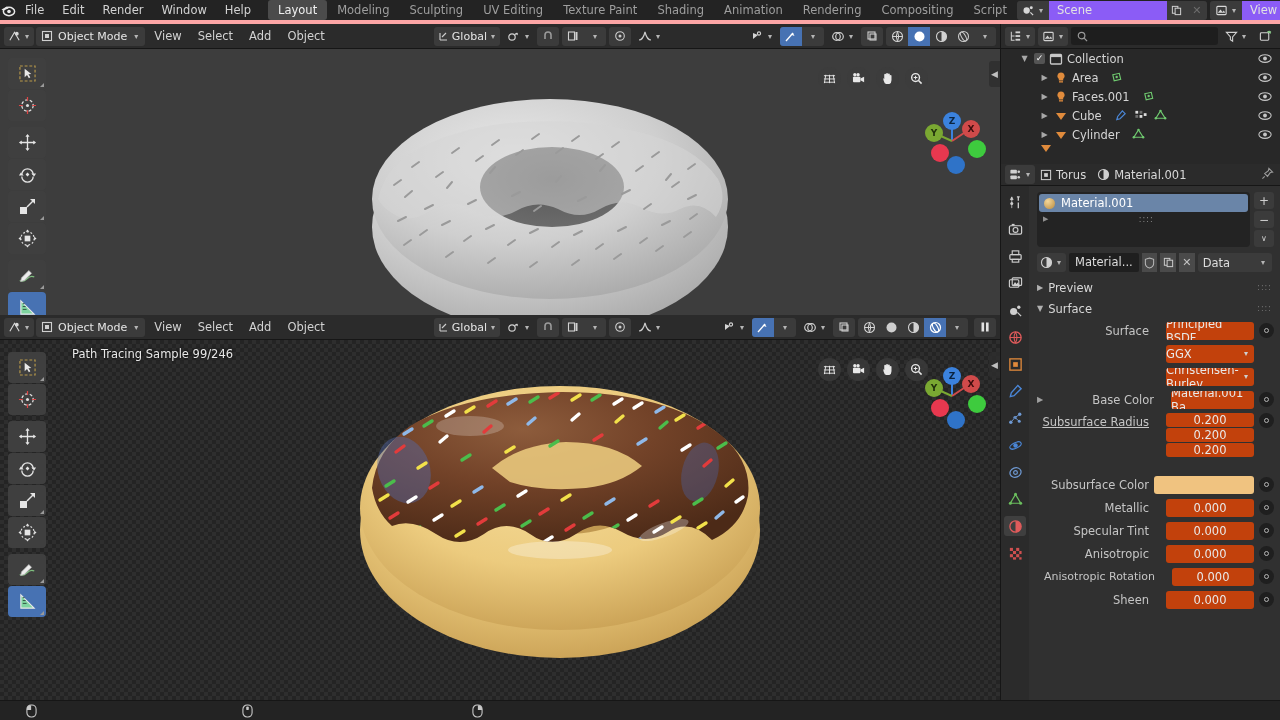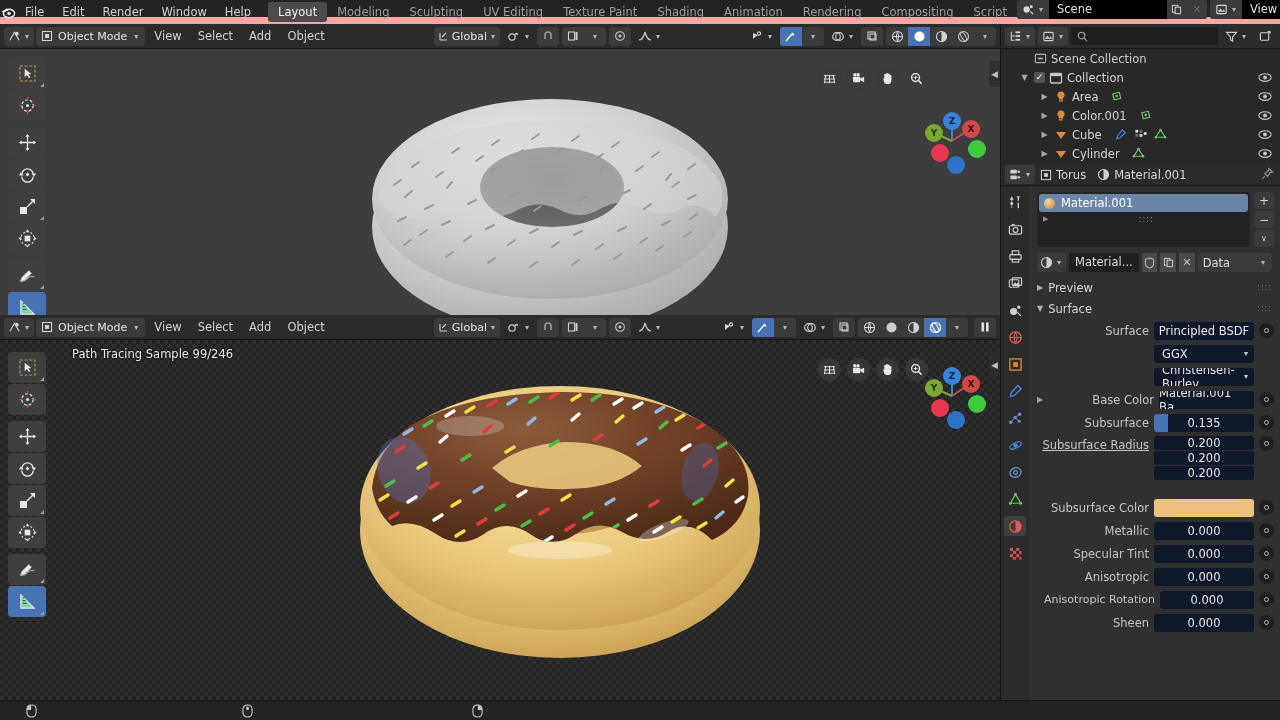--- a/index.html
+++ b/index.html
@@ -16,8 +16,8 @@
   
   .topbar {
     position: absolute; top: 0; left: 0; width: 1280px; height: 24px;
-    background: #232323; display: flex; align-items: flex-start;
-    border-bottom: 7px solid #fca5a5;
+    background: #232323; display: flex; align-items: center;
+    border-bottom: 4px solid #fca5a5;
   }
   .blender-logo { width: 26px; height: 24px; display: flex; align-items: center; justify-content: center; }
   .menu-item { padding: 0 9px; line-height: 24px; height: 24px; color: #d2d2d2; font-size: 11.5px; white-space: nowrap; }

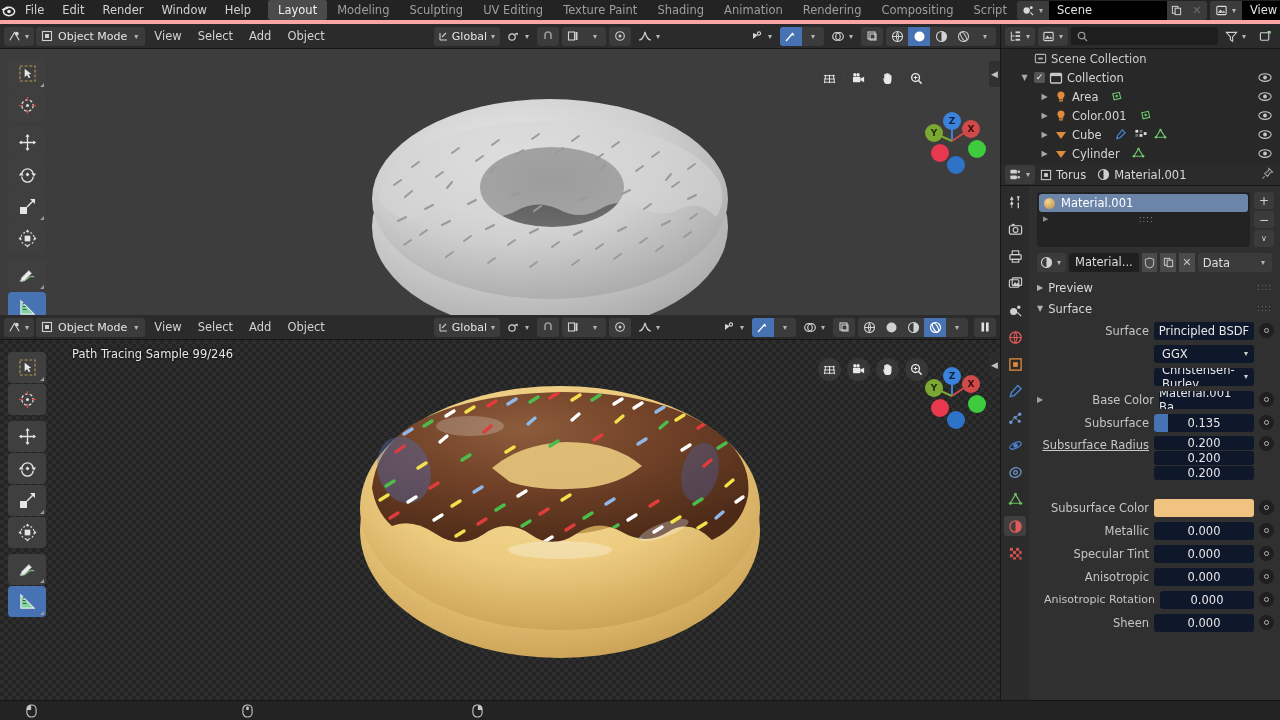--- a/index.html
+++ b/index.html
@@ -37,7 +37,7 @@
     height: 19px; background: #3b3b3b;
   }
   .id-name {
-    background: #000000; height: 19px; line-height: 19px; padding: 0 8px;
+    background: #8b5cf6; height: 19px; line-height: 19px; padding: 0 8px;
     min-width: 118px; color: #e2e2e2; font-size: 11.5px;
   }
   .id-btn {

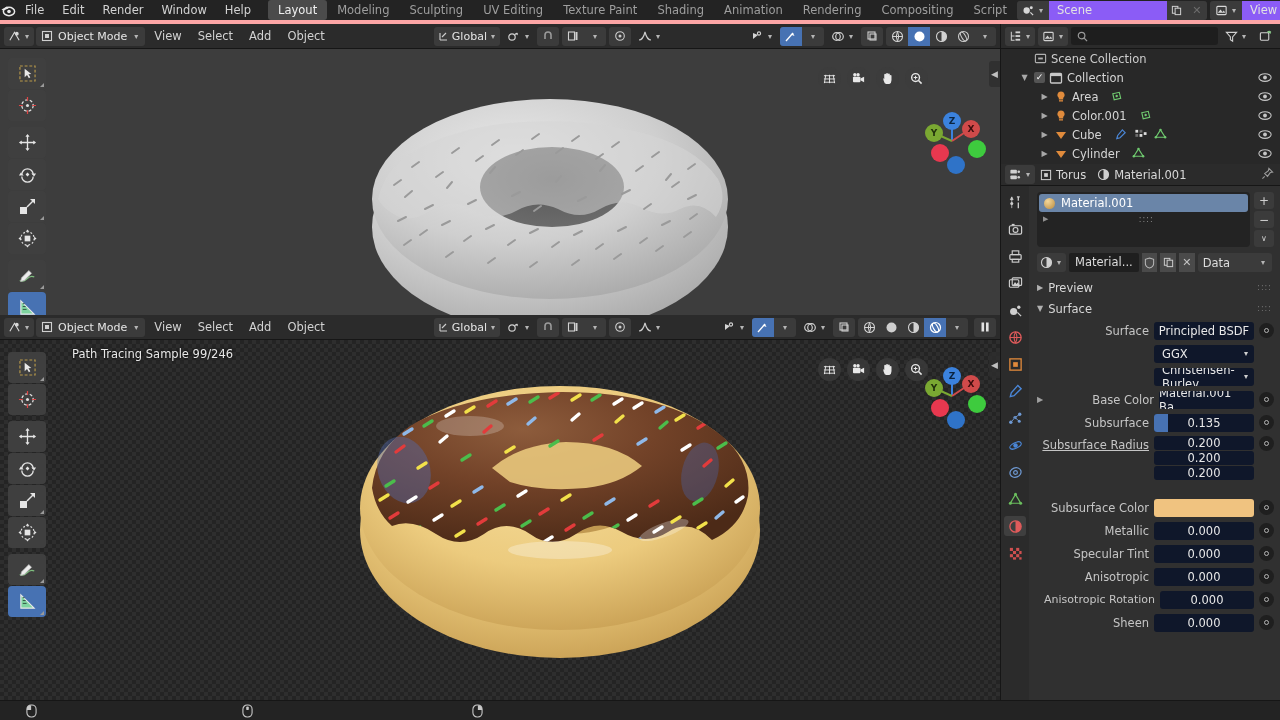--- a/index.html
+++ b/index.html
@@ -1005,15 +1005,6 @@
     </div>
     <div class="ol-body">
 
-      <div class="ol-row" style="opacity:0.95;">
-        <span class="ol-ind" style="width:14px;"></span>
-        <span class="ol-disc"></span>
-        <svg width="13" height="13" viewBox="0 0 14 14">
-            <rect x="1.5" y="2.5" width="11" height="9" rx="1" fill="none" stroke="#b8b8b8" stroke-width="1.2"></rect>
-            <rect x="4.5" y="6" width="5" height="2" fill="#b8b8b8"></rect>
-          </svg>
-        <span>Scene Collection</span>
-      </div>
 
       <div class="ol-row">
         <span class="ol-ind" style="width:14px;"></span>

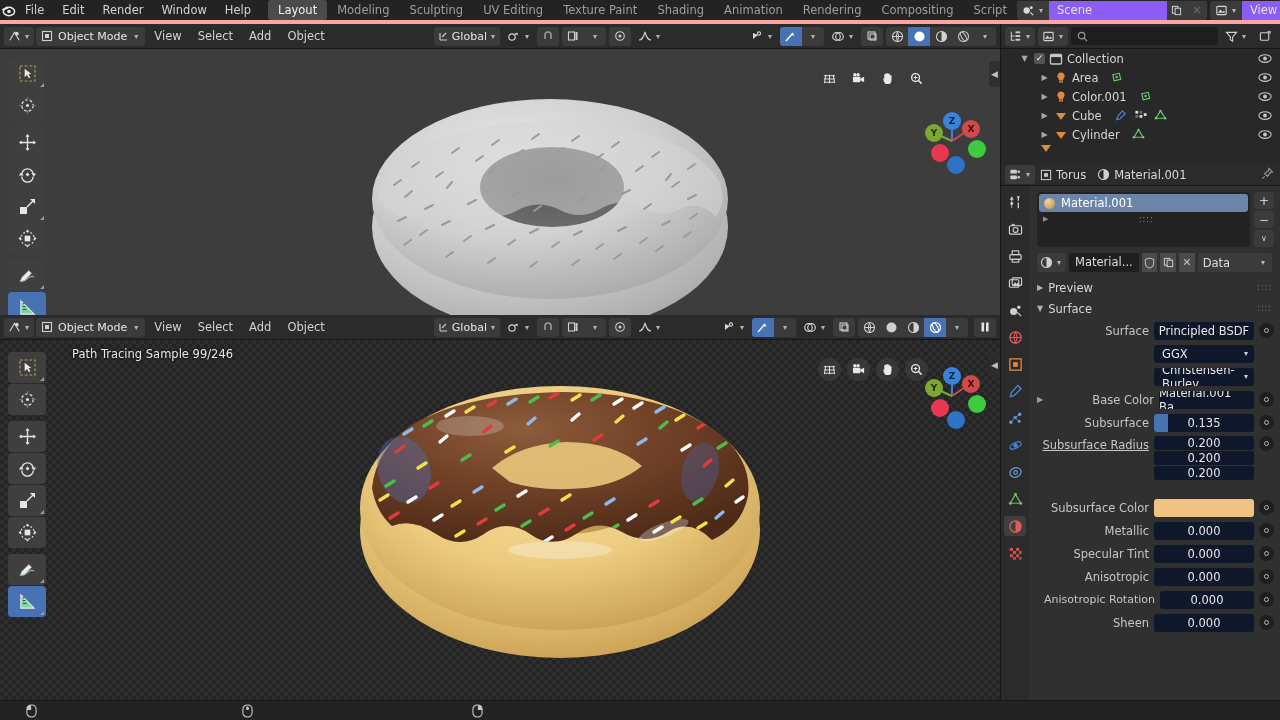--- a/index.html
+++ b/index.html
@@ -1050,7 +1050,7 @@
             <path d="M7 1.5 A3.6 3.6 0 0 1 9.2 8 L9.2 9.5 L4.8 9.5 L4.8 8 A3.6 3.6 0 0 1 7 1.5 Z" fill="#e08b3c"></path>
             <rect x="5" y="10.2" width="4" height="1.3" fill="#e08b3c"></rect>
           </svg>
-        <span>Color.001</span>
+        <span>Faces.001</span>
         <svg width="13" height="13" viewBox="0 0 14 14" style="margin-left:8px;">
             <path d="M3 4 L10 2.5 L11.5 9 L4.5 10.5 Z" fill="none" stroke="#6fc96f" stroke-width="1.2"></path>
             <circle cx="7.2" cy="6.5" r="1.3" fill="#6fc96f"></circle>

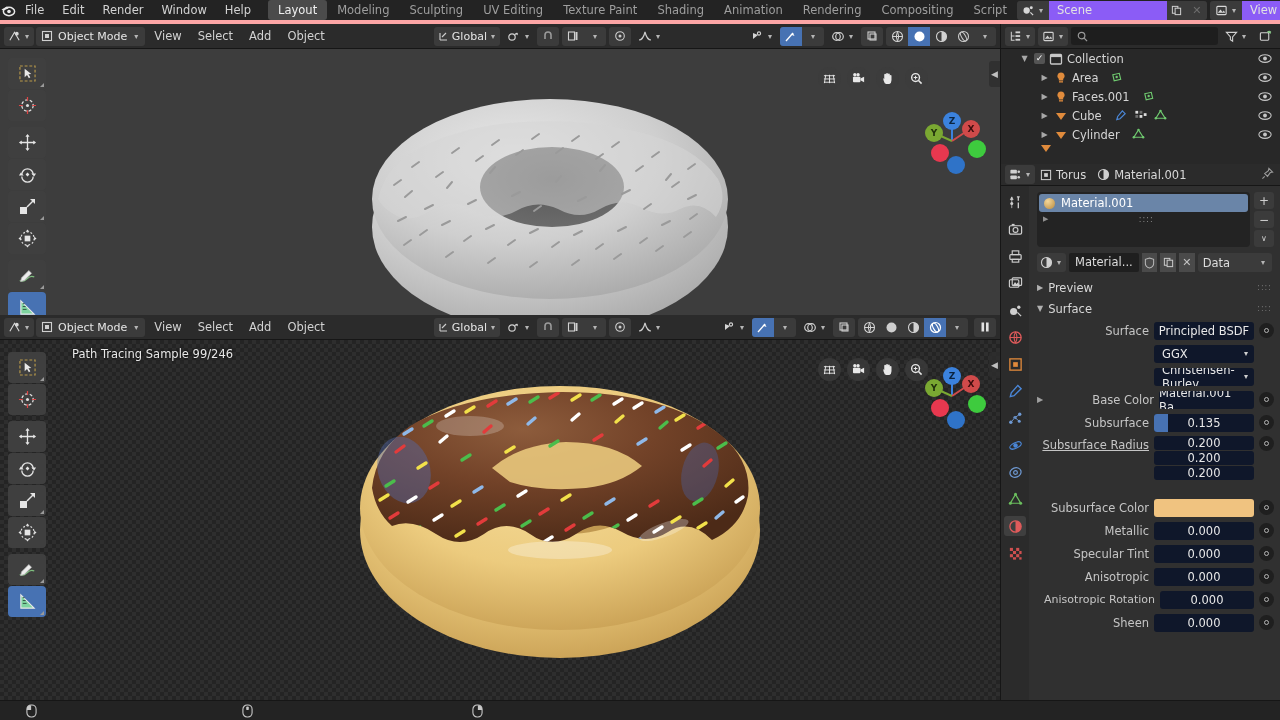--- a/index.html
+++ b/index.html
@@ -190,9 +190,9 @@
   .prop-label { width: 112px; text-align: right; color: #c5c5c5; font-size: 11.5px; flex-shrink: 0; }
   .prop-tri { width: 10px; color: #a0a0a0; font-size: 8px; flex-shrink: 0; }
   .prop-field {
-    flex: 1; height: 18px; background: #0f172a; border-radius: 3px;
+    flex: 1; height: 18px; background: #c2410c; border-radius: 3px;
     display: flex; align-items: center; justify-content: center;
-    font-size: 11.5px; color: #e8e8e8; position: relative; overflow: hidden;
+    font-size: 11.5px; color: #e8e8e8; position: relative; overflow: hidden; margin-left: 12px;
   }
   .prop-field.left { justify-content: flex-start; padding-left: 8px; }
   .prop-field .fill {

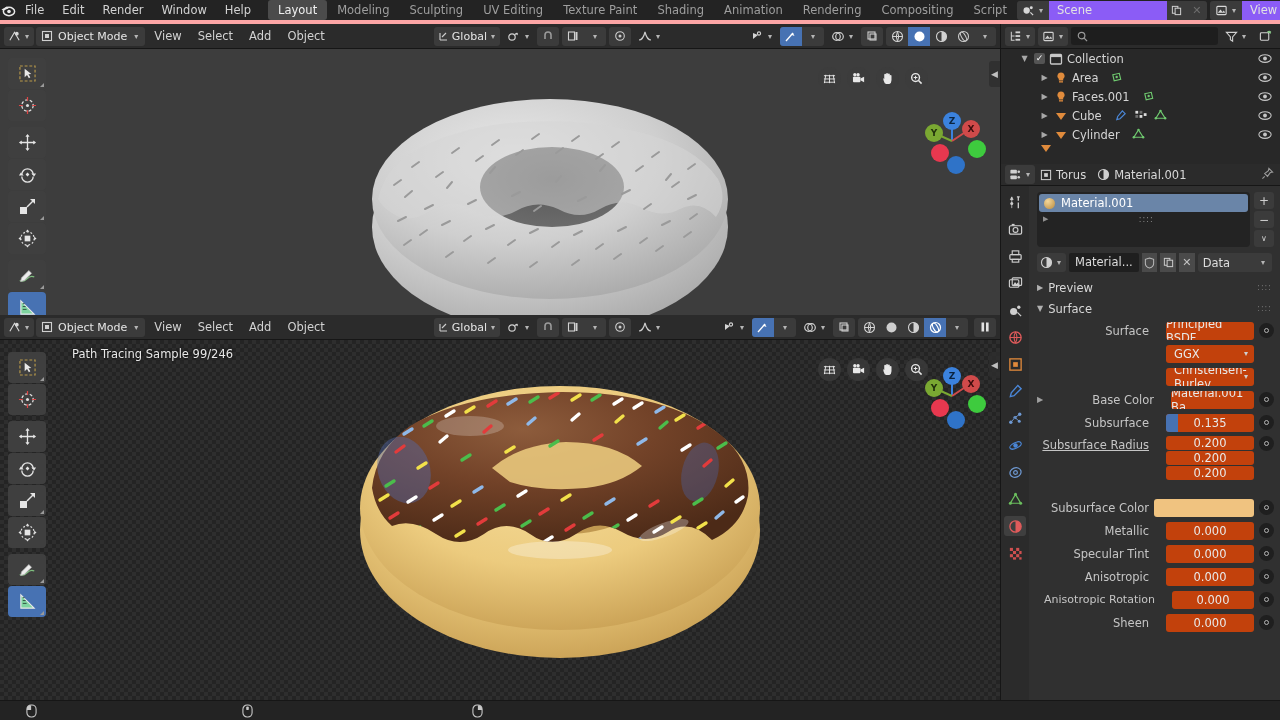--- a/index.html
+++ b/index.html
@@ -194,7 +194,7 @@
     display: flex; align-items: center; justify-content: center;
     font-size: 11.5px; color: #e8e8e8; position: relative; overflow: hidden; margin-left: 12px;
   }
-  .prop-field.left { justify-content: flex-start; padding-left: 8px; }
+  .prop-field.left { justify-content: flex-start; }
   .prop-field .fill {
     position: absolute; left: 0; top: 0; bottom: 0; background: #4772b3;
   }

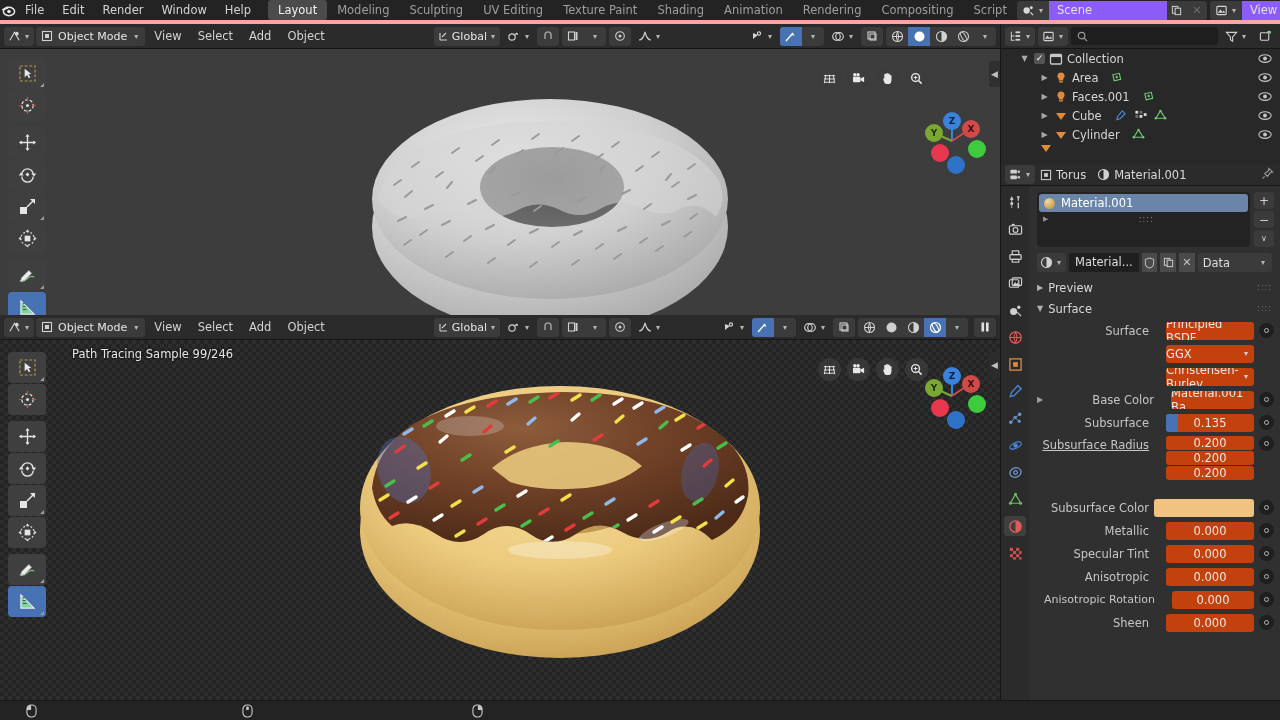--- a/index.html
+++ b/index.html
@@ -1357,16 +1357,6 @@
           </div>
       </div>
 
-      <div class="prop-row">
-        <span class="prop-label">Subsurface</span>
-        <div class="prop-field">
-          <span class="fill" style="width:13.5%;"></span>
-          <span class="val">0.135</span>
-        </div>
-        <div class="prop-dot">
-            <i></i>
-          </div>
-      </div>
 
       <div class="prop-row" style="height:62px; align-items:flex-start; padding-top:2px;">
         <span class="prop-label" style="line-height:18px;text-decoration:underline;">Subsurface Radius</span>

